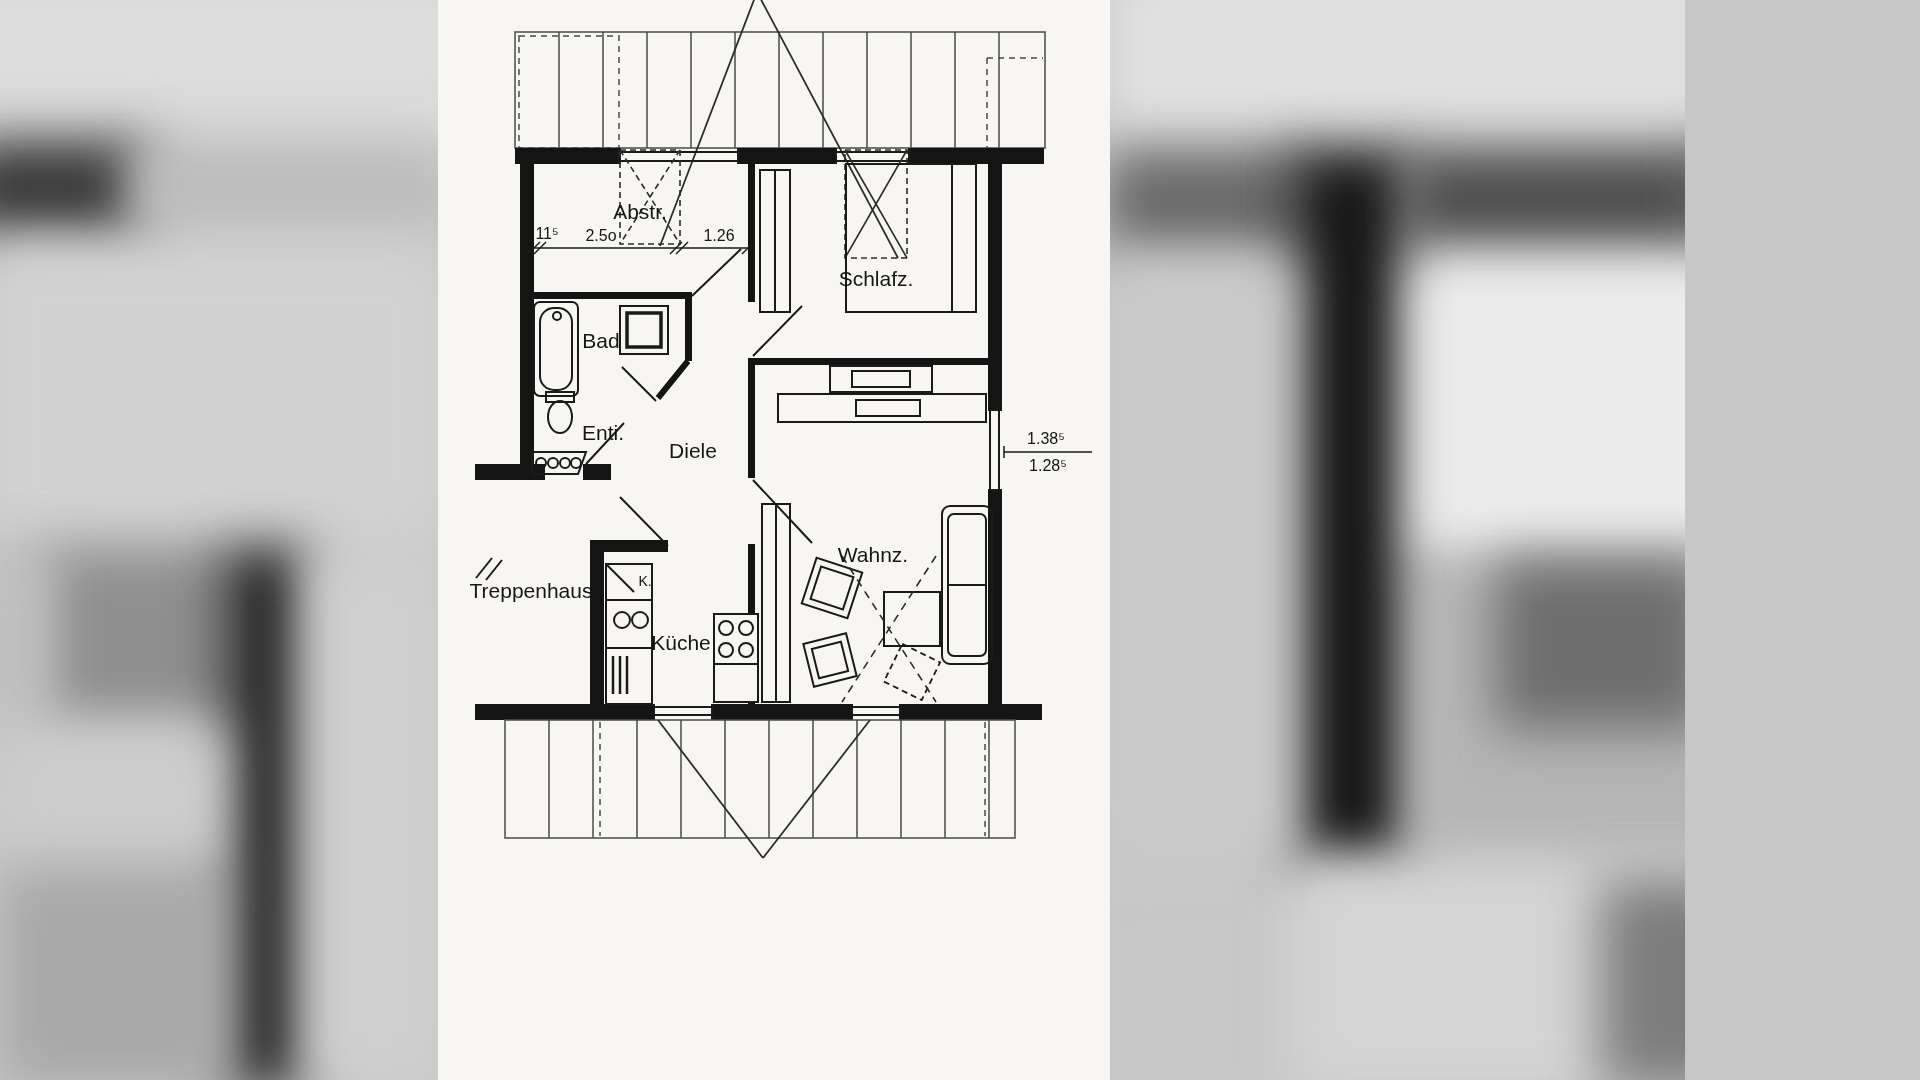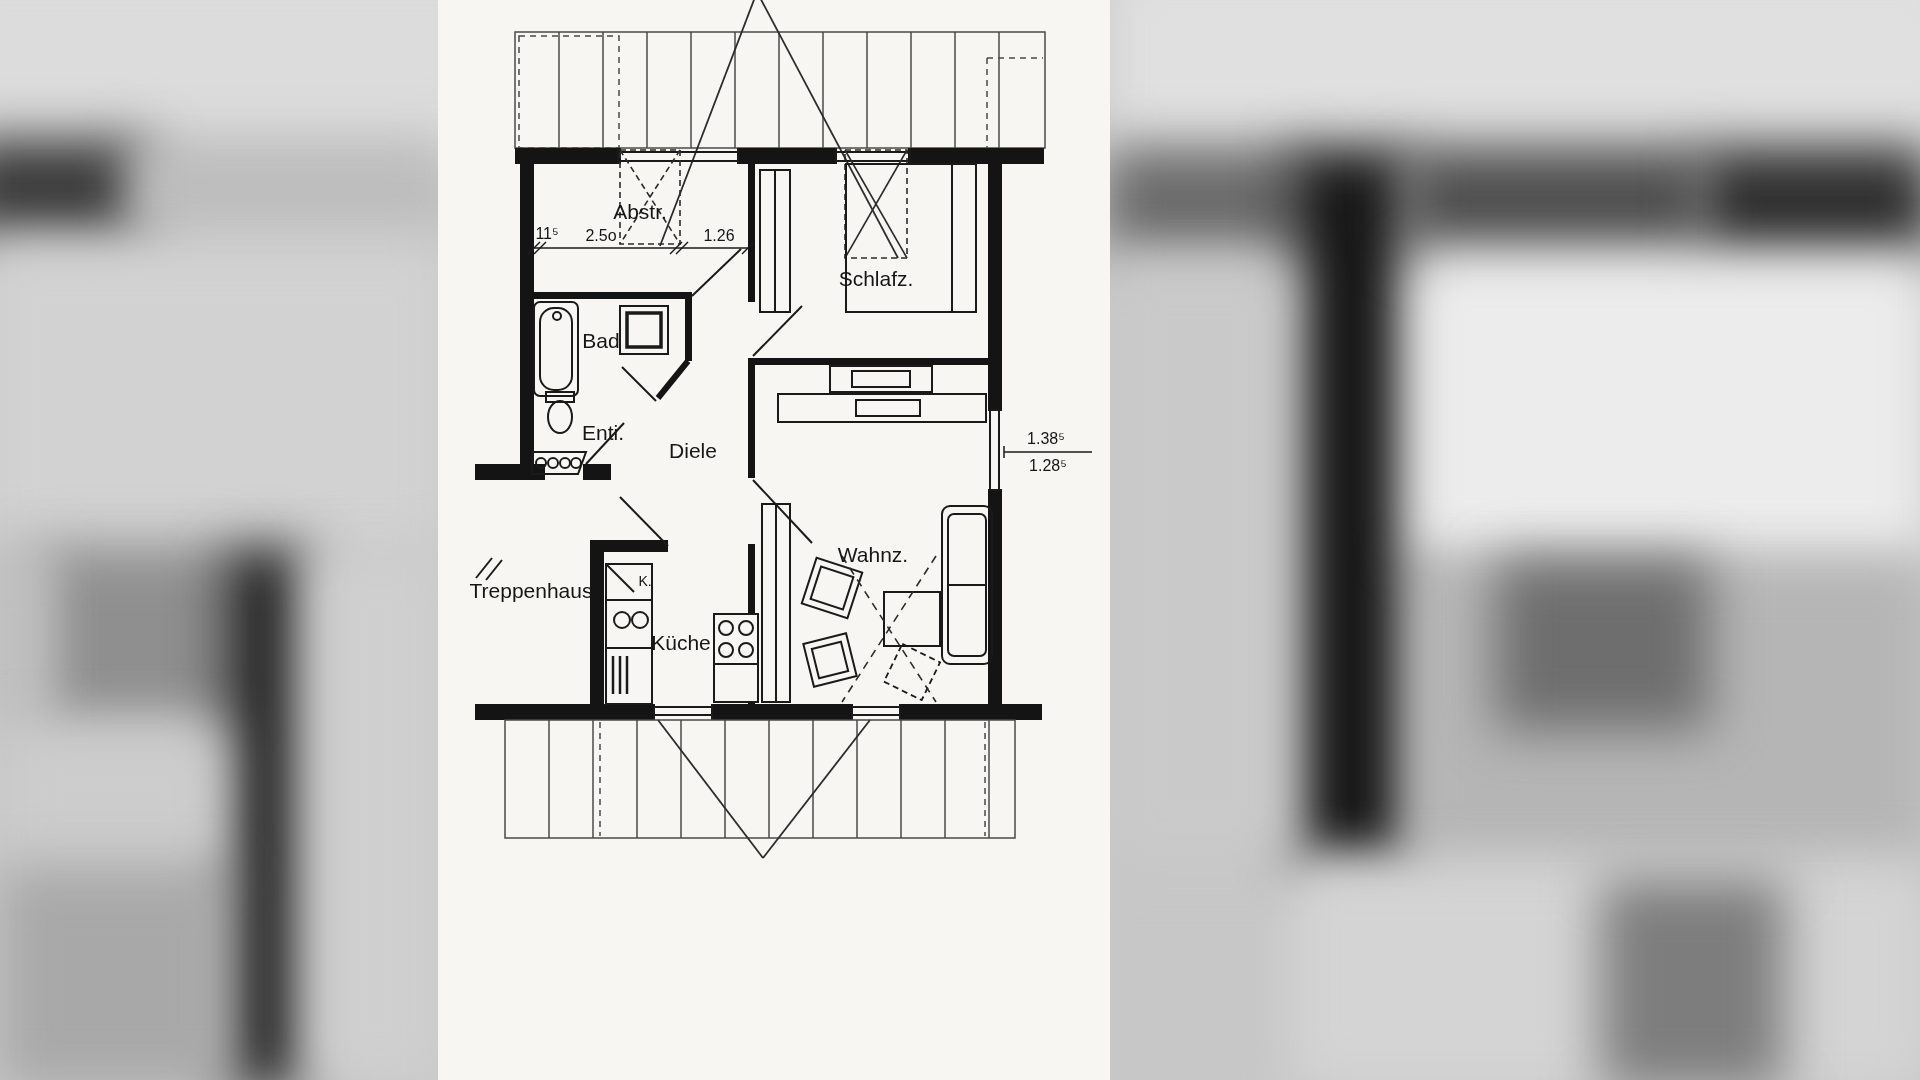--- a/index.html
+++ b/index.html
@@ -8,7 +8,7 @@
     background:#c7c7c7;
     font-family:"Liberation Sans",sans-serif;
   }
-  #screen{position:relative;width:1920px;height:1080px;overflow:hidden;}
+  #screen{position:relative;width:1656px;height:1080px;overflow:hidden;padding-left:29px;}
   .bg-blob{position:absolute;filter:blur(26px);}
   .plan-panel{
     position:absolute;left:438px;top:0;width:672px;height:1080px;

